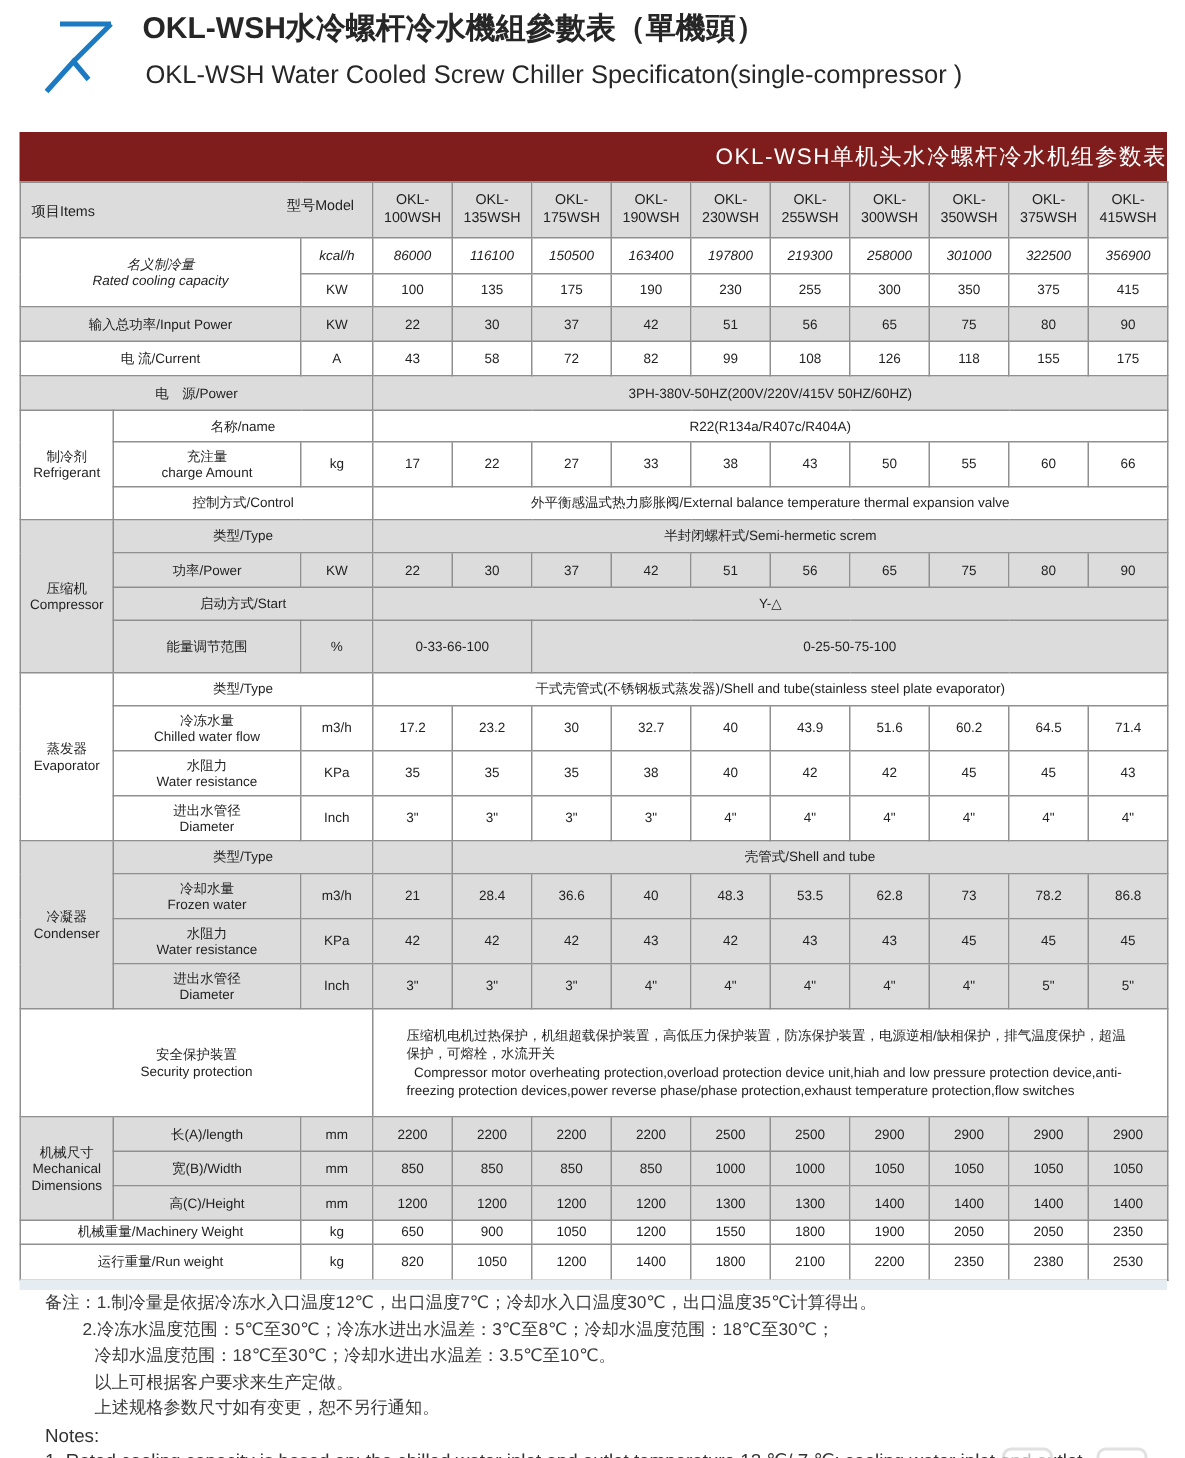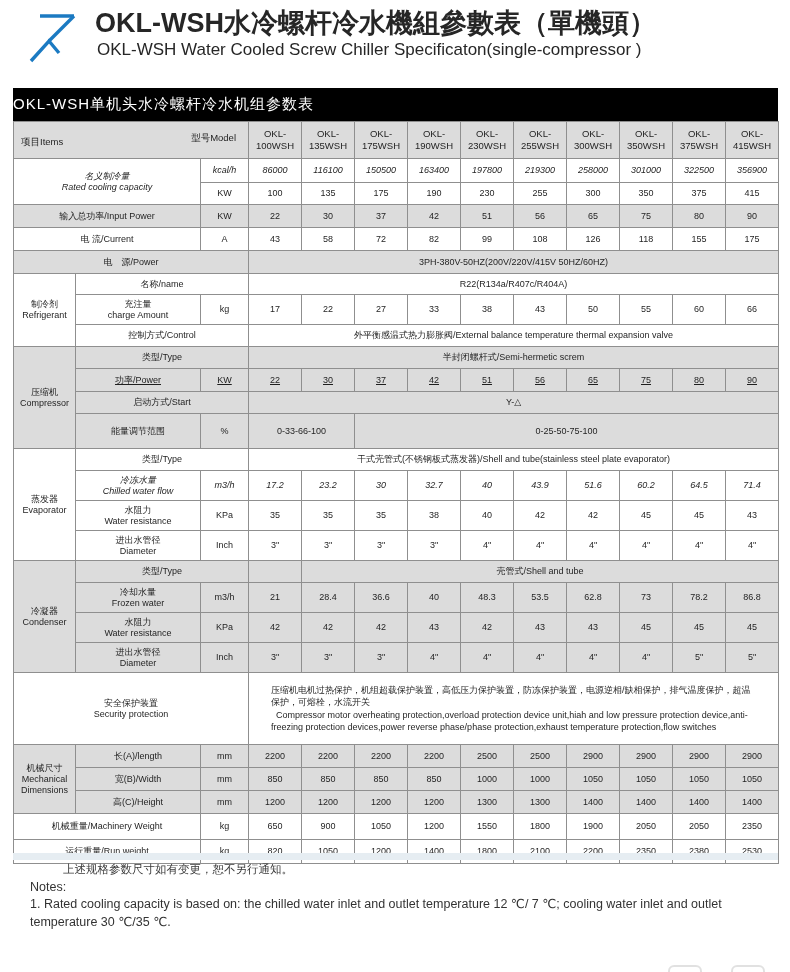--- a/index.html
+++ b/index.html
@@ -10,7 +10,7 @@
   }
   
   .brand-arrow{position:absolute;left:20px;top:4px;width:64px;height:62px}
-  .title-cn{position:absolute;left:95px;top:5px;font-size:27px;font-weight:bold;color:#262626;white-space:nowrap}
+  .title-cn{position:absolute;left:95px;top:5px;font-size:20px;font-weight:bold;color:#262626;white-space:nowrap}
   .title-en{position:absolute;left:97px;top:40px;font-size:17px;color:#262626;white-space:nowrap}
   
   .bluebar{

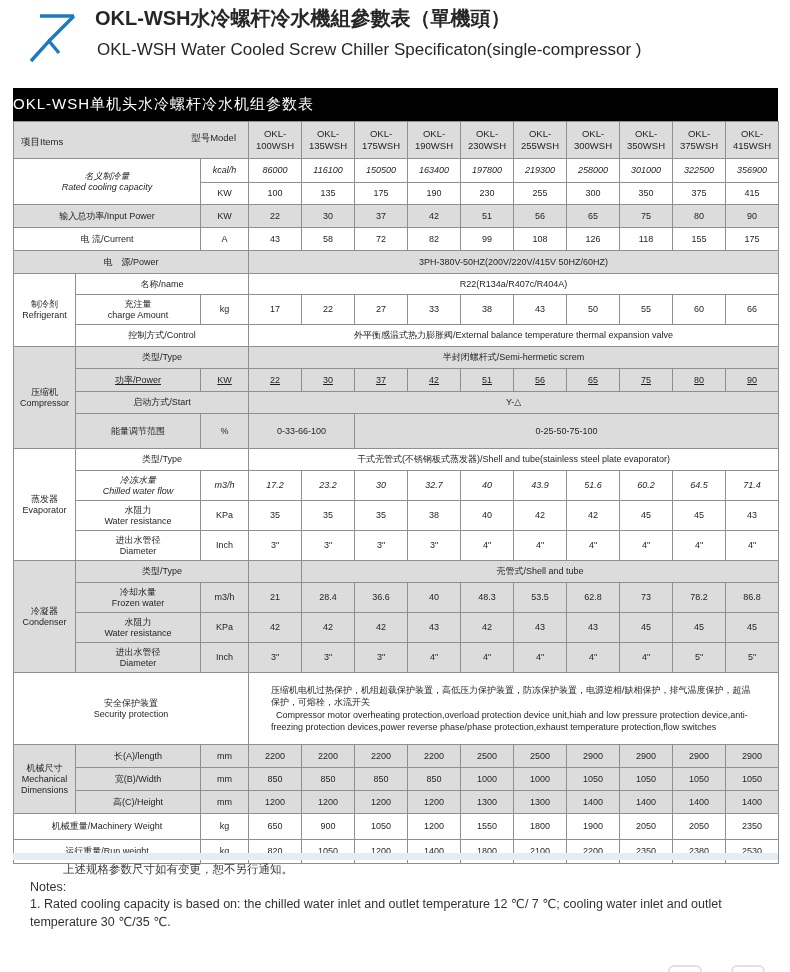--- a/index.html
+++ b/index.html
@@ -15,8 +15,8 @@
   
   .bluebar{
     position:absolute;left:13px;top:88px;width:765px;height:33px;
-    background:#000000;color:#ffffff;font-size:15px;
-    display:flex;align-items:center;justify-content:flex-start;letter-spacing:1px;
+    background:#7f1d1d;color:#ffffff;font-size:15px;
+    display:flex;align-items:center;justify-content:flex-end;letter-spacing:1px;
   }
   
   table.spec{

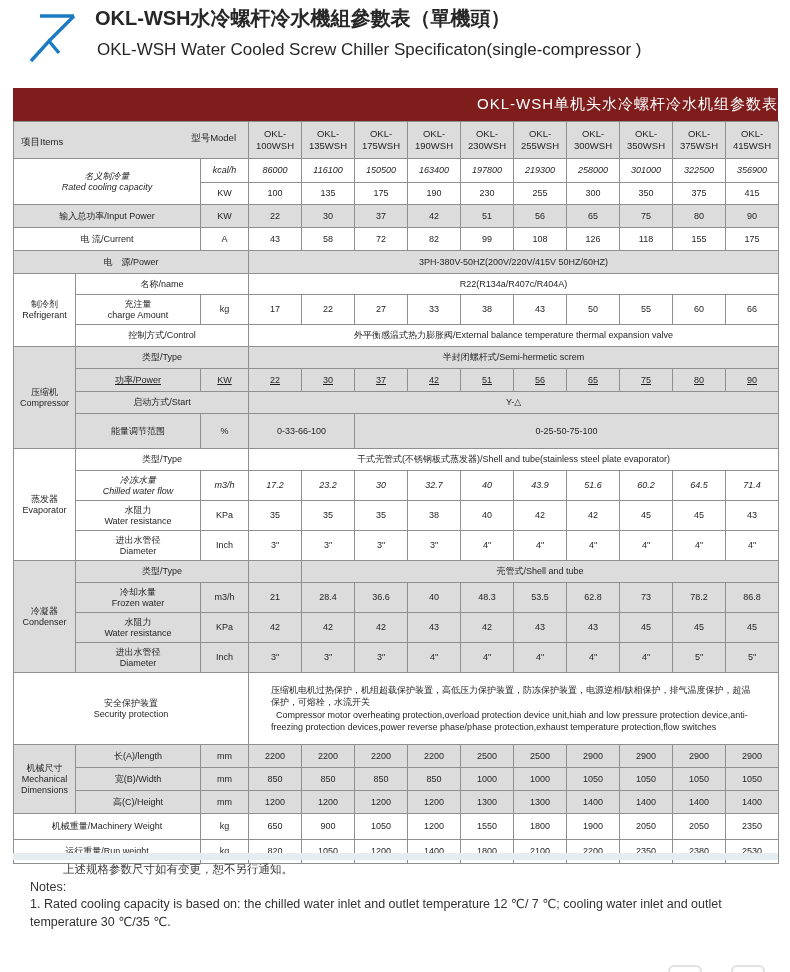--- a/index.html
+++ b/index.html
@@ -199,7 +199,7 @@
         <td colspan="2">类型/Type</td>
         <td colspan="10">半封闭螺杆式/Semi-hermetic screm</td>
       </tr>
-      <tr class="g" style="height: 23px; text-decoration: underline;">
+      <tr class="g" style="height: 23px;">
         <td>功率/Power</td>
         <td>KW</td>
         <td>22</td>

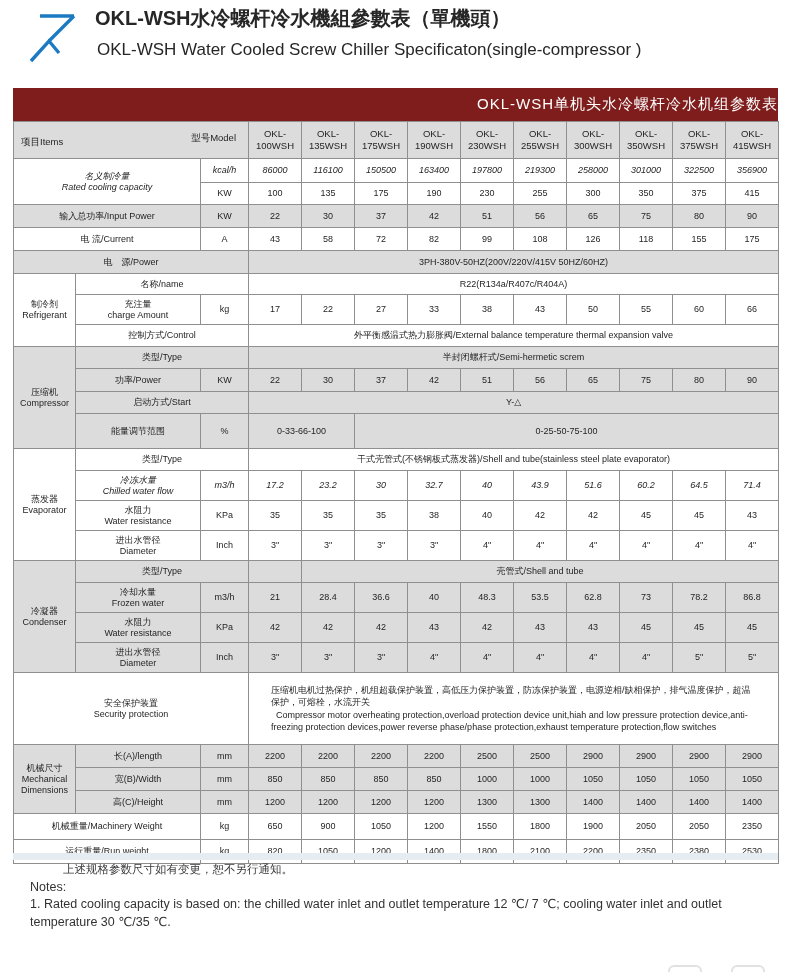--- a/index.html
+++ b/index.html
@@ -229,7 +229,7 @@
         <td colspan="2">类型/Type</td>
         <td colspan="10">干式壳管式(不锈钢板式蒸发器)/Shell and tube(stainless steel plate evaporator)</td>
       </tr>
-      <tr style="height: 30px; font-style: italic;">
+      <tr style="height: 30px;">
         <td>冷冻水量
 Chilled water flow</td>
         <td>m3/h</td>

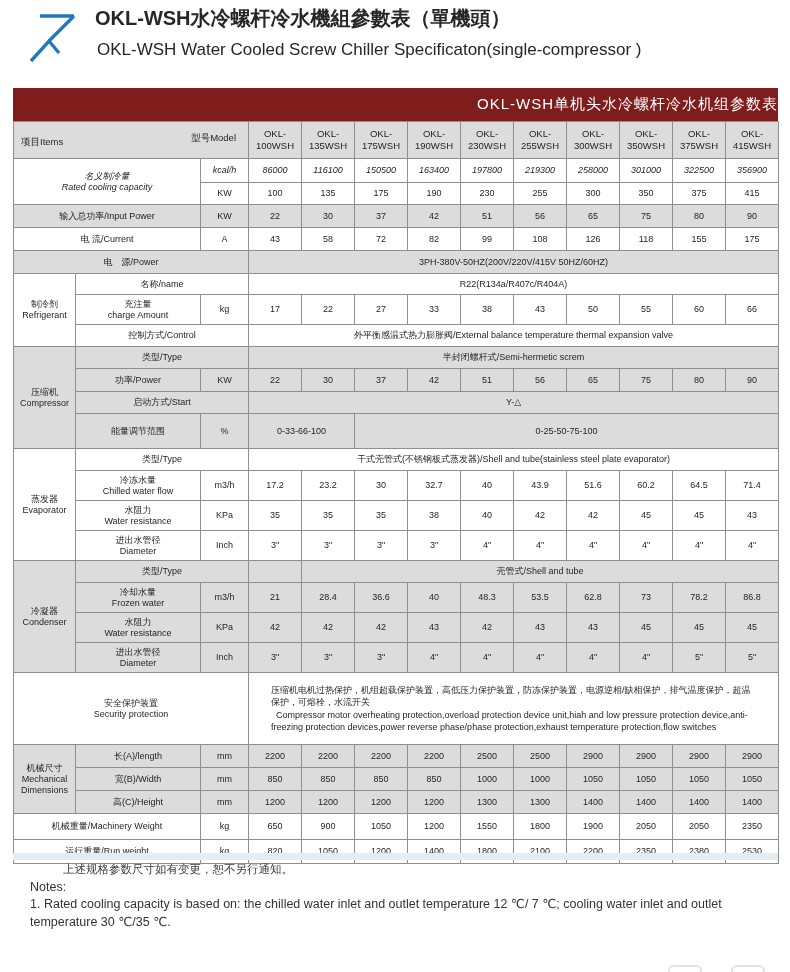--- a/index.html
+++ b/index.html
@@ -377,7 +377,7 @@
         <td>1400</td>
         <td>1400</td>
       </tr>
-      <tr style="height: 26px;">
+      <tr style="height: 16px;">
         <td colspan="2">机械重量/Machinery Weight</td>
         <td>kg</td>
         <td>650</td>

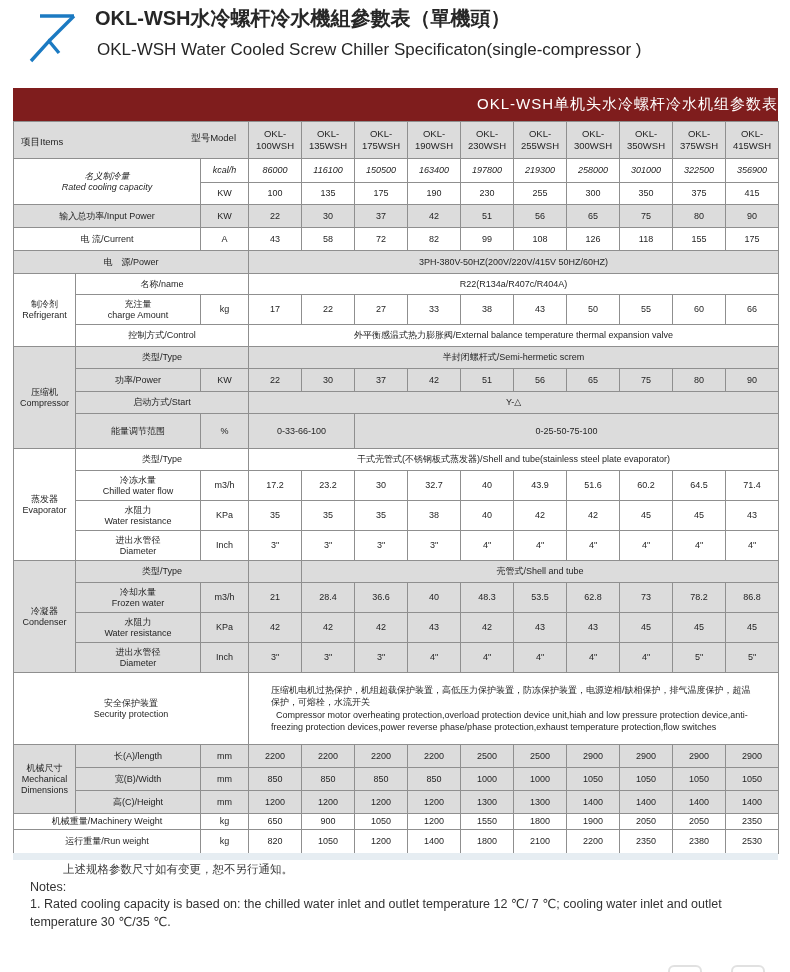--- a/index.html
+++ b/index.html
@@ -411,6 +411,7 @@
 <div class="bottomstrip"></div>
 
 <div class="notes">
+  <div>备注：1.制冷量是依据冷冻水入口温度12℃，出口温度7℃；冷却水入口温度30℃，出口温度35℃计算得出。</div>
   <div class="ind2">上述规格参数尺寸如有变更，恕不另行通知。</div>
   <div class="en">Notes:</div>
   <div class="en">1. Rated cooling capacity is based on: the chilled water inlet and outlet temperature 12 ℃/ 7 ℃; cooling water inlet and outlet temperature 30 ℃/35 ℃.</div>

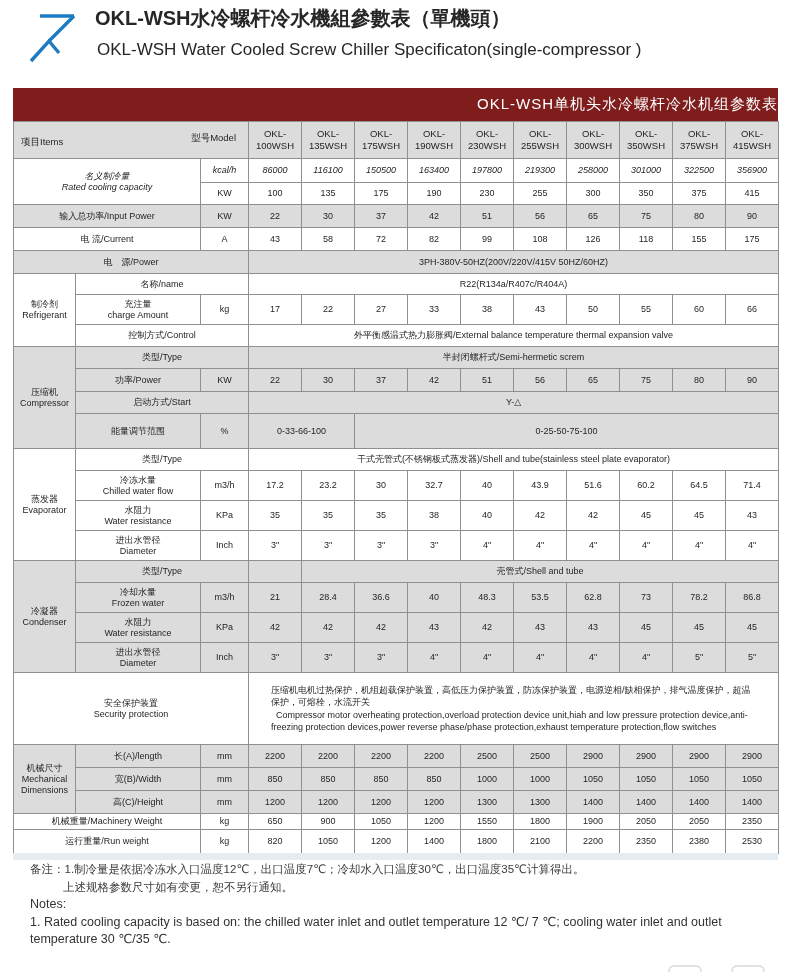--- a/index.html
+++ b/index.html
@@ -412,6 +412,7 @@
 
 <div class="notes">
   <div>备注：1.制冷量是依据冷冻水入口温度12℃，出口温度7℃；冷却水入口温度30℃，出口温度35℃计算得出。</div>
+  <div class="ind1">2.冷冻水温度范围：5℃至30℃；冷冻水进出水温差：3℃至8℃；冷却水温度范围：18℃至30℃；</div>
   <div class="ind2">上述规格参数尺寸如有变更，恕不另行通知。</div>
   <div class="en">Notes:</div>
   <div class="en">1. Rated cooling capacity is based on: the chilled water inlet and outlet temperature 12 ℃/ 7 ℃; cooling water inlet and outlet temperature 30 ℃/35 ℃.</div>

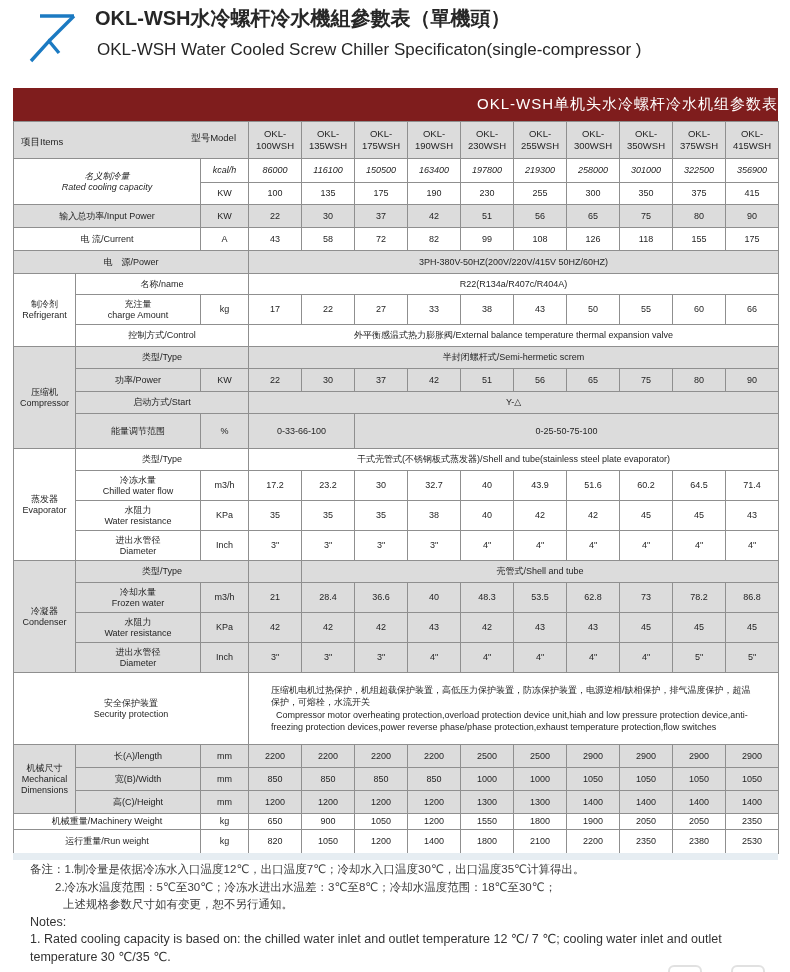--- a/index.html
+++ b/index.html
@@ -413,6 +413,7 @@
 <div class="notes">
   <div>备注：1.制冷量是依据冷冻水入口温度12℃，出口温度7℃；冷却水入口温度30℃，出口温度35℃计算得出。</div>
   <div class="ind1">2.冷冻水温度范围：5℃至30℃；冷冻水进出水温差：3℃至8℃；冷却水温度范围：18℃至30℃；</div>
+  <div class="ind2">冷却水温度范围：18℃至30℃；冷却水进出水温差：3.5℃至10℃。</div>
   <div class="ind2">上述规格参数尺寸如有变更，恕不另行通知。</div>
   <div class="en">Notes:</div>
   <div class="en">1. Rated cooling capacity is based on: the chilled water inlet and outlet temperature 12 ℃/ 7 ℃; cooling water inlet and outlet temperature 30 ℃/35 ℃.</div>

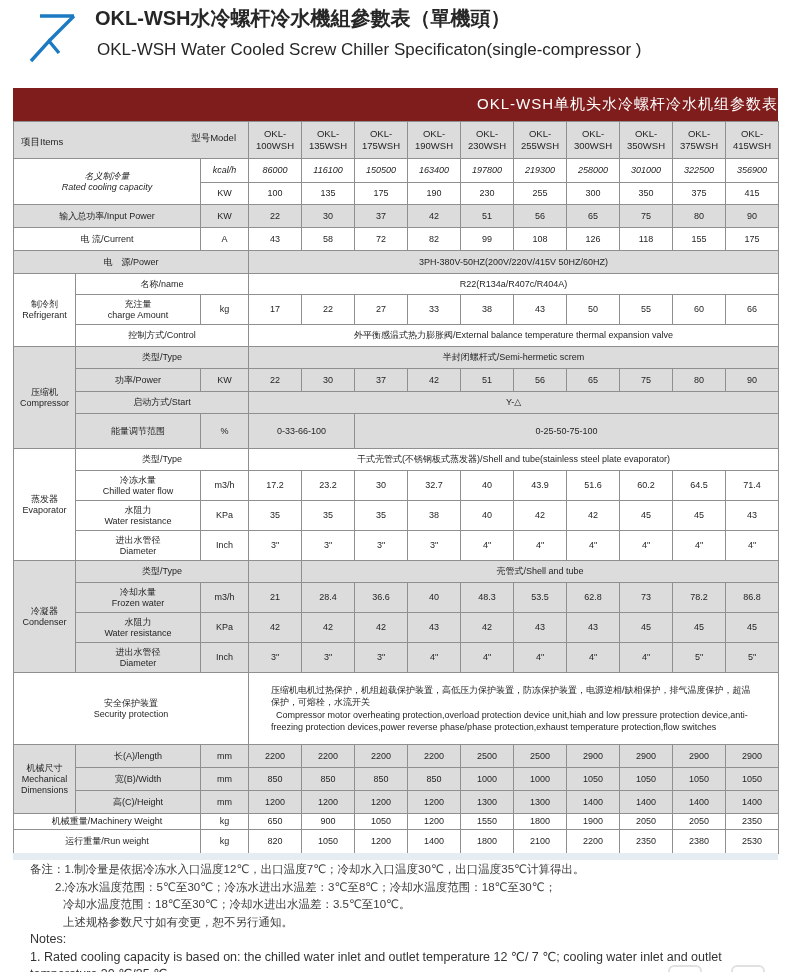--- a/index.html
+++ b/index.html
@@ -414,6 +414,7 @@
   <div>备注：1.制冷量是依据冷冻水入口温度12℃，出口温度7℃；冷却水入口温度30℃，出口温度35℃计算得出。</div>
   <div class="ind1">2.冷冻水温度范围：5℃至30℃；冷冻水进出水温差：3℃至8℃；冷却水温度范围：18℃至30℃；</div>
   <div class="ind2">冷却水温度范围：18℃至30℃；冷却水进出水温差：3.5℃至10℃。</div>
+  <div class="ind2">以上可根据客户要求来生产定做。</div>
   <div class="ind2">上述规格参数尺寸如有变更，恕不另行通知。</div>
   <div class="en">Notes:</div>
   <div class="en">1. Rated cooling capacity is based on: the chilled water inlet and outlet temperature 12 ℃/ 7 ℃; cooling water inlet and outlet temperature 30 ℃/35 ℃.</div>

